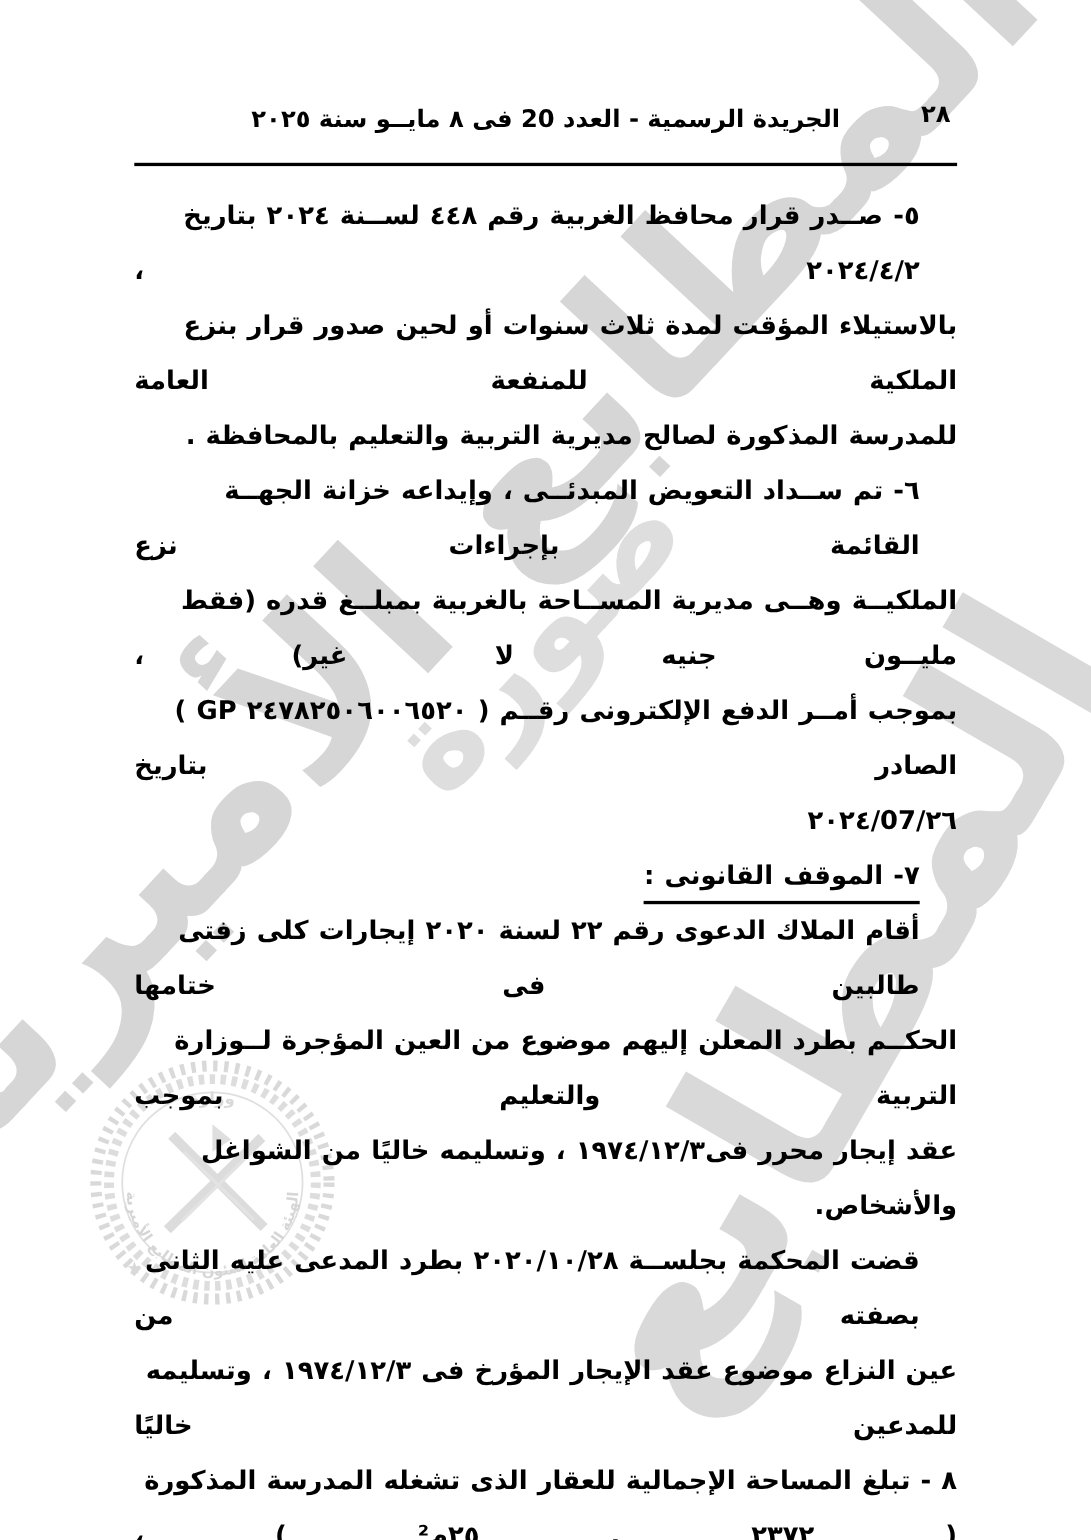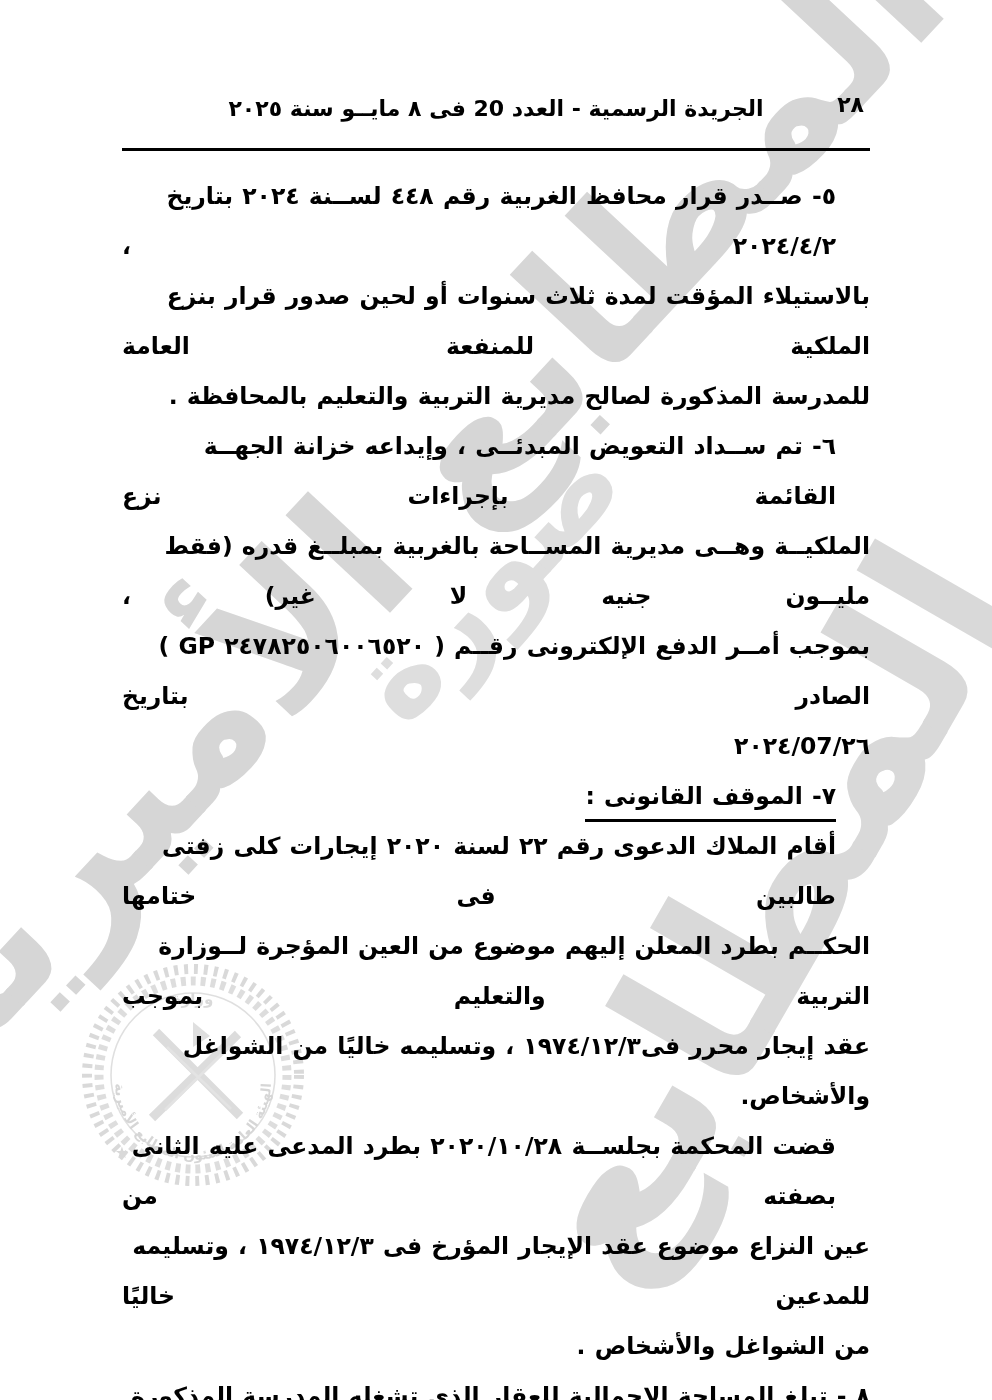--- a/index.html
+++ b/index.html
@@ -121,7 +121,6 @@
         <p class="line"><span>عقد إيجار محرر فى⁦١٩٧٤/١٢/٣⁩ ، وتسليمه خاليًا من الشواغل والأشخاص.</span></p>
         <p class="line indent justify"><span>قضت المحكمة بجلســة ⁦٢٠٢٠/١٠/٢٨⁩ بطرد المدعى عليه الثانى بصفته من</span></p>
         <p class="line justify"><span>عين النزاع موضوع عقد الإيجار المؤرخ فى ⁦١٩٧٤/١٢/٣⁩ ، وتسليمه للمدعين خاليًا</span></p>
-        <p class="line"><span>من الشواغل والأشخاص .</span></p>
         <p class="line rule-under justify"><span>٨ - تبلغ المساحة الإجمالية للعقار الذى تشغله المدرسة المذكورة ( ⁦٢٣٧٢ , ٢٥⁩م² ) ،</span></p>
       </div>
 

